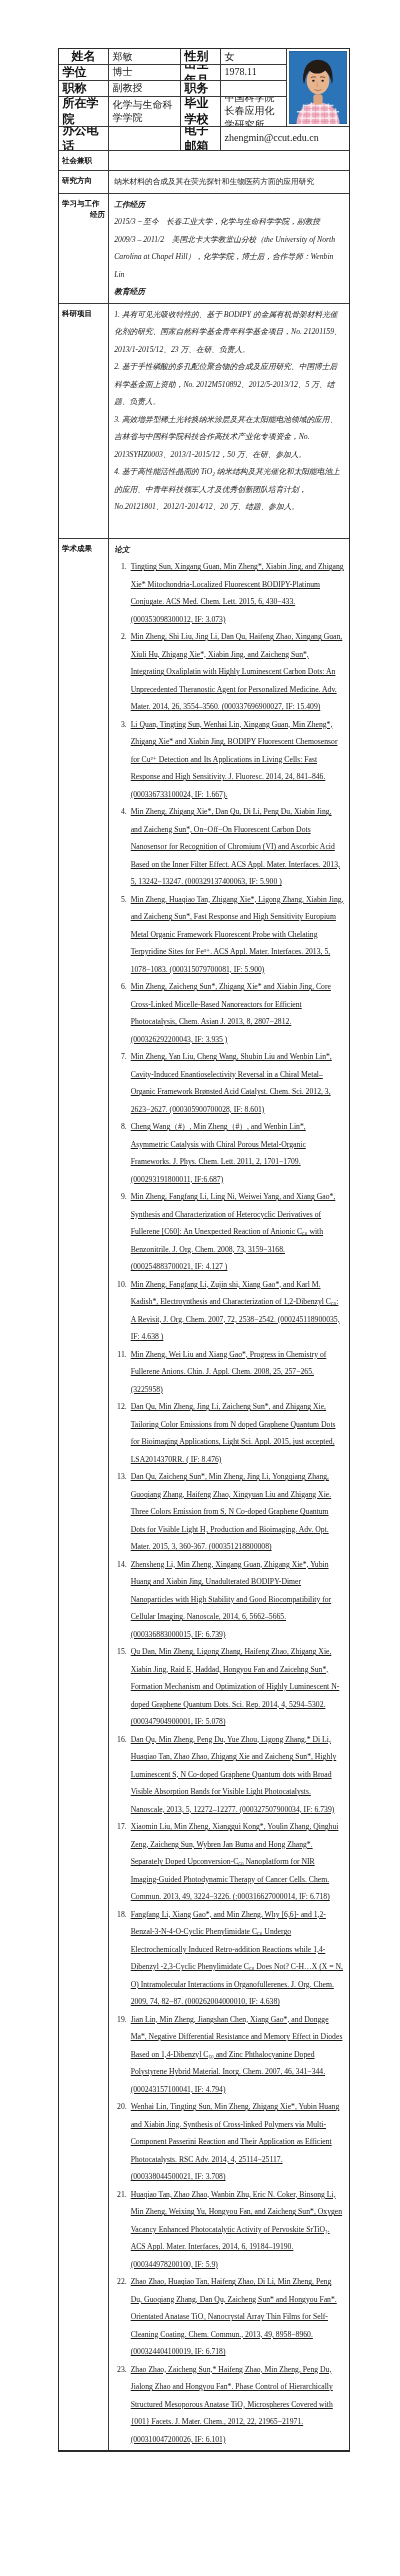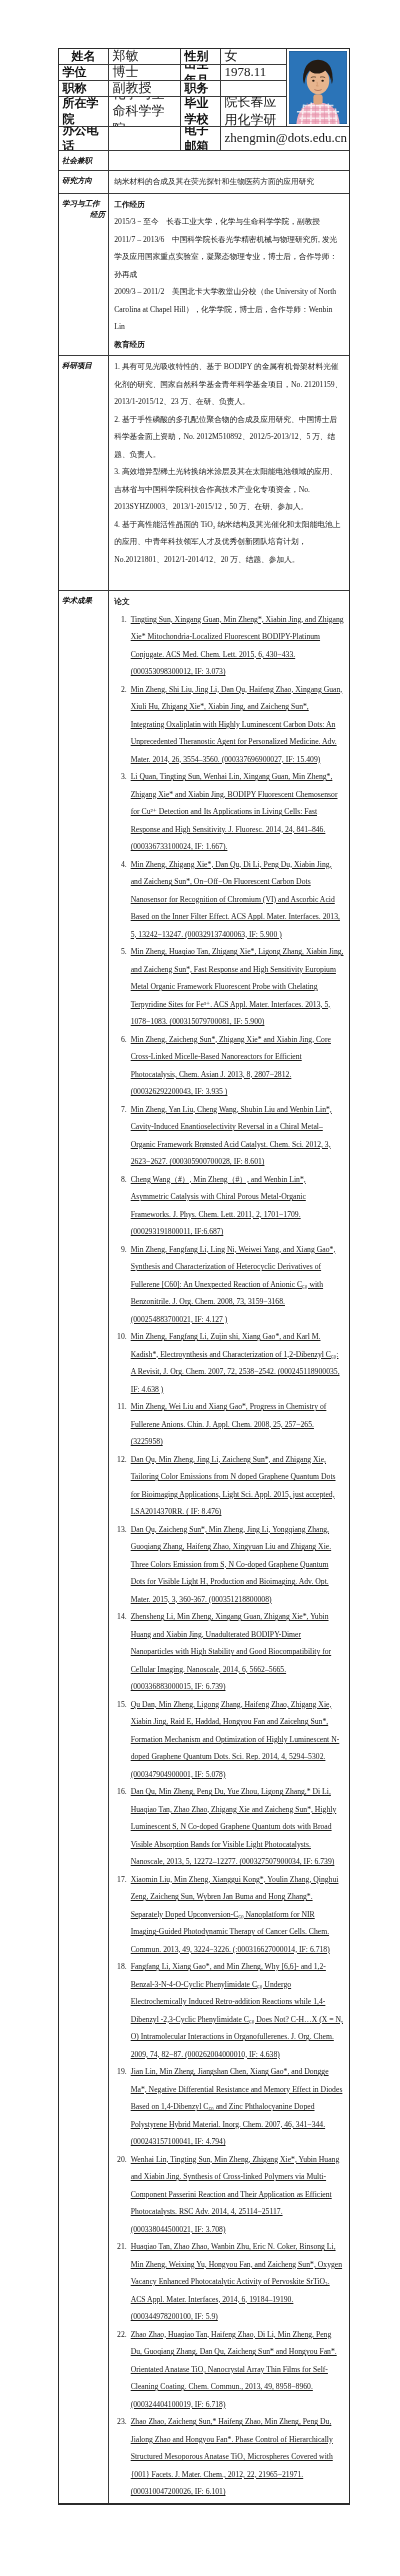--- a/index.html
+++ b/index.html
@@ -22,7 +22,7 @@
   .cell{
     border-right:0.5px solid #3a3a3a;border-bottom:0.5px solid #3a3a3a;
     padding:1px 3.6px;display:flex;align-items:center;
-    font-size:13px;line-height:1.35;overflow:hidden;
+    font-size:10px;line-height:1.35;overflow:hidden;
   }
   .cell.last{border-right:none;}
   .lbl{

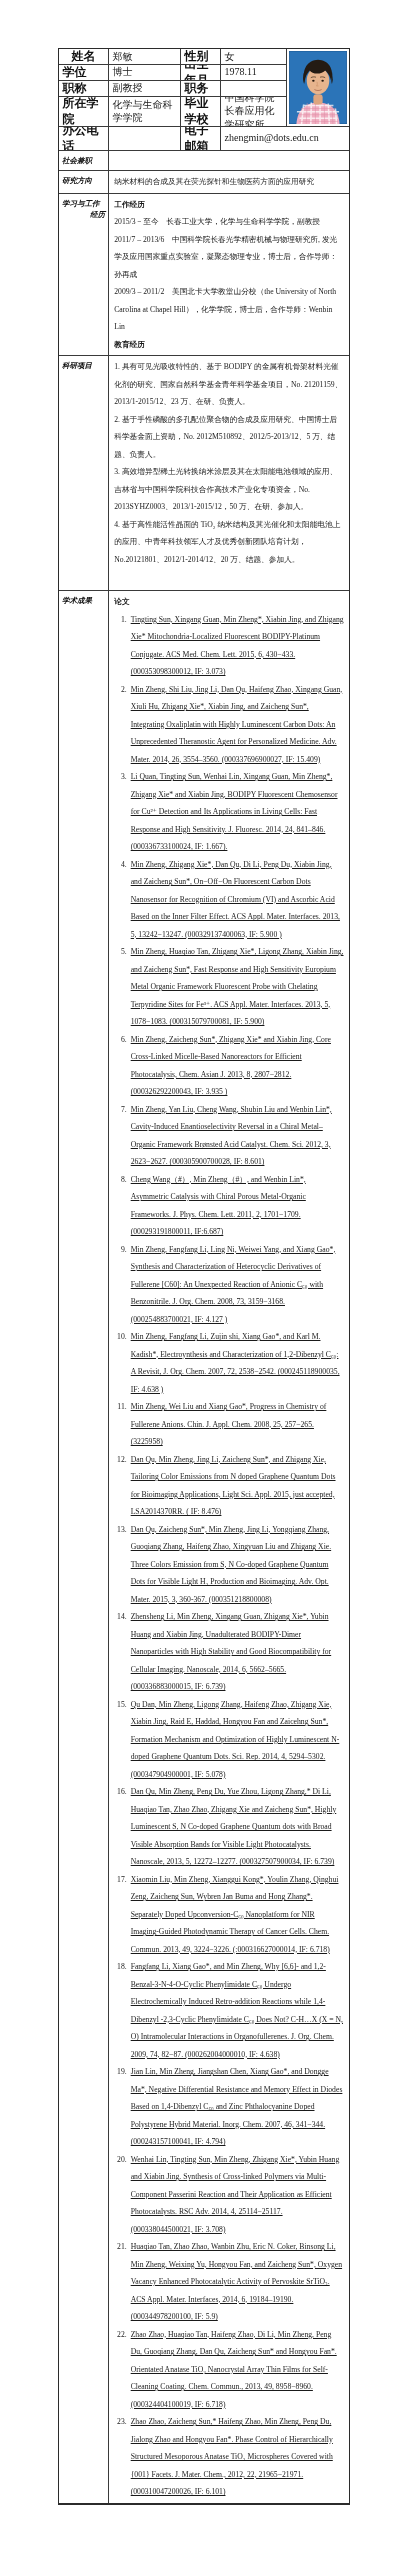--- a/index.html
+++ b/index.html
@@ -128,7 +128,7 @@
     <div class="cell lbl">办公电话</div>
     <div class="cell"></div>
     <div class="cell lbl">电子邮箱</div>
-    <div class="cell email-val last">zhengmin@dots.edu.cn</div>
+    <div class="cell email-val last">zhengmin@ccut.edu.cn</div>
   </div>
 
   <div class="sec">

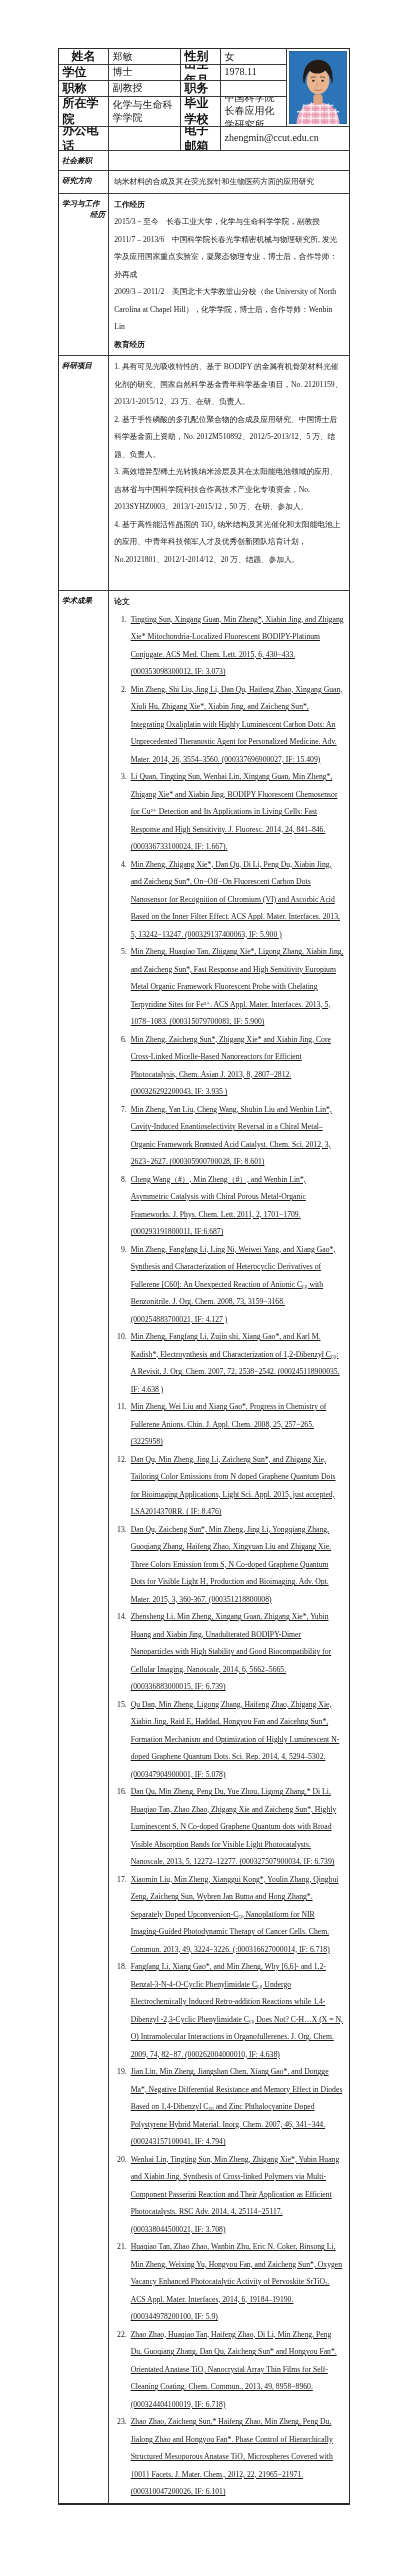--- a/index.html
+++ b/index.html
@@ -41,7 +41,7 @@
   .sec-label{
     width:50px;flex:0 0 50px;border-right:0.5px solid #3a3a3a;
     padding:4.1px 3.1px;font-family:"Liberation Sans","DejaVu Sans",sans-serif;
-    font-weight:bold;font-size:7.5px;color:#111;line-height:1.5;font-style:italic;
+    font-weight:bold;font-size:7.5px;color:#111;line-height:1.5;
   }
   .sec-label .l2{text-align:right;}
   .sec-body{

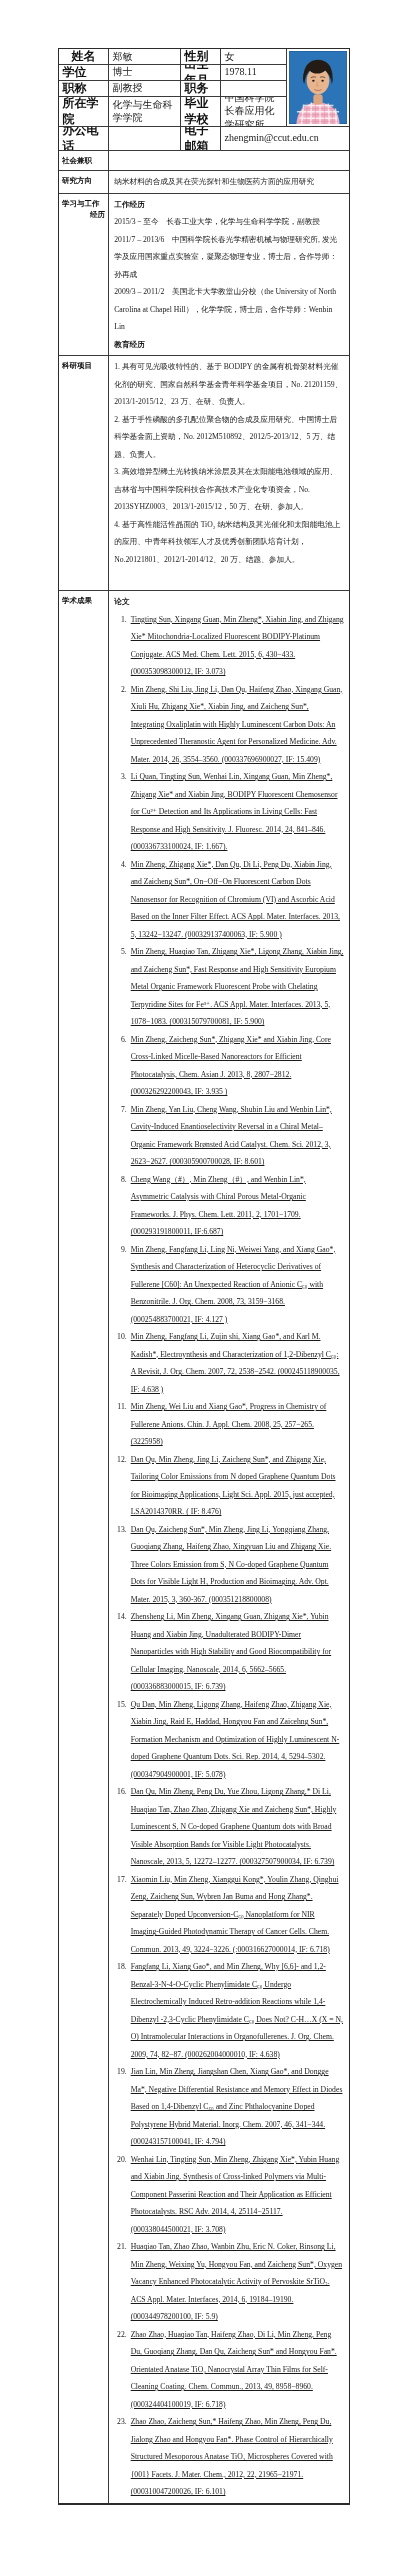--- a/index.html
+++ b/index.html
@@ -51,7 +51,7 @@
   .min38{min-height:19.6px;}
   .min42{min-height:21.6px;}
   .pad-bottom{padding-bottom:21.6px;}
-  .sec-body p{margin:0;}
+  .sec-body p{margin:0;font-style:italic;}
   .heading{font-weight:bold;}
   
   ol.papers{margin:0;padding:0 0 0 14.4px;}

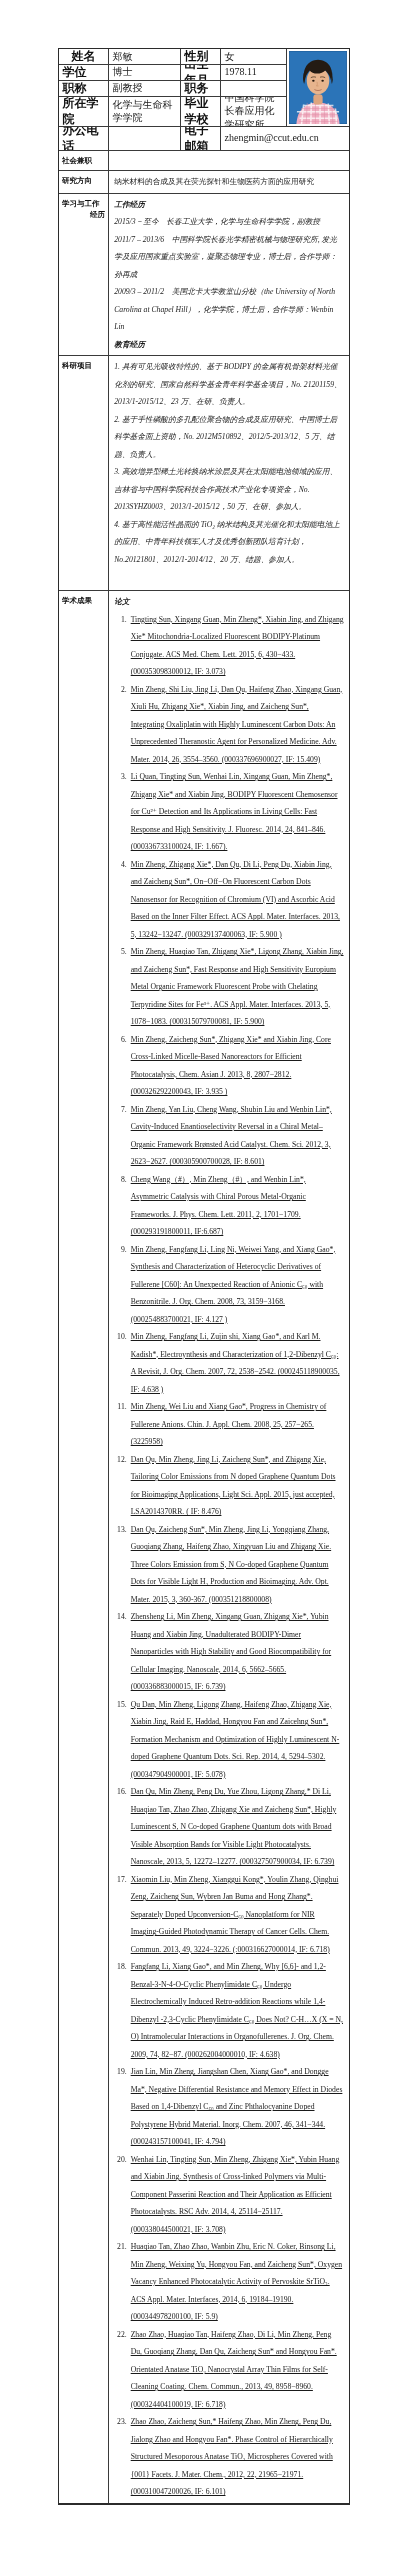--- a/index.html
+++ b/index.html
@@ -150,7 +150,6 @@
       <p class="heading">工作经历</p>
       <div>
           <p>2015/3－至今　长春工业大学，化学与生命科学学院，副教授</p>
-          <p>2011/7 – 2013/6　中国科学院长春光学精密机械与物理研究所, 发光学及应用国家重点实验室，凝聚态物理专业，博士后，合作导师：孙再成</p>
           <p>2009/3 – 2011/2　美国北卡大学教堂山分校（the University of North Carolina at Chapel Hill），化学学院，博士后，合作导师：Wenbin Lin</p>
         </div>
       <p class="heading">教育经历</p>

